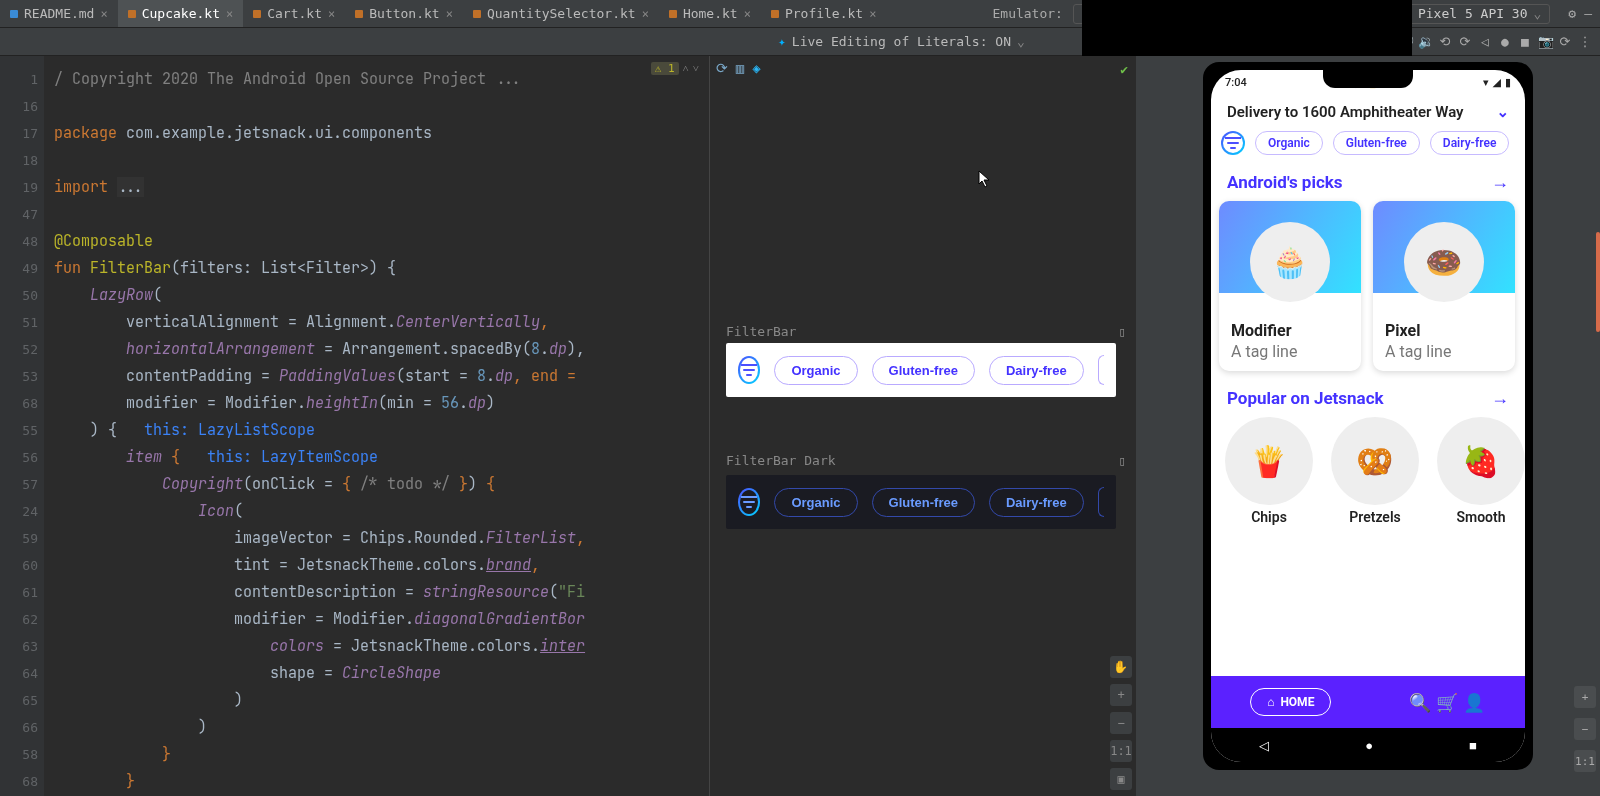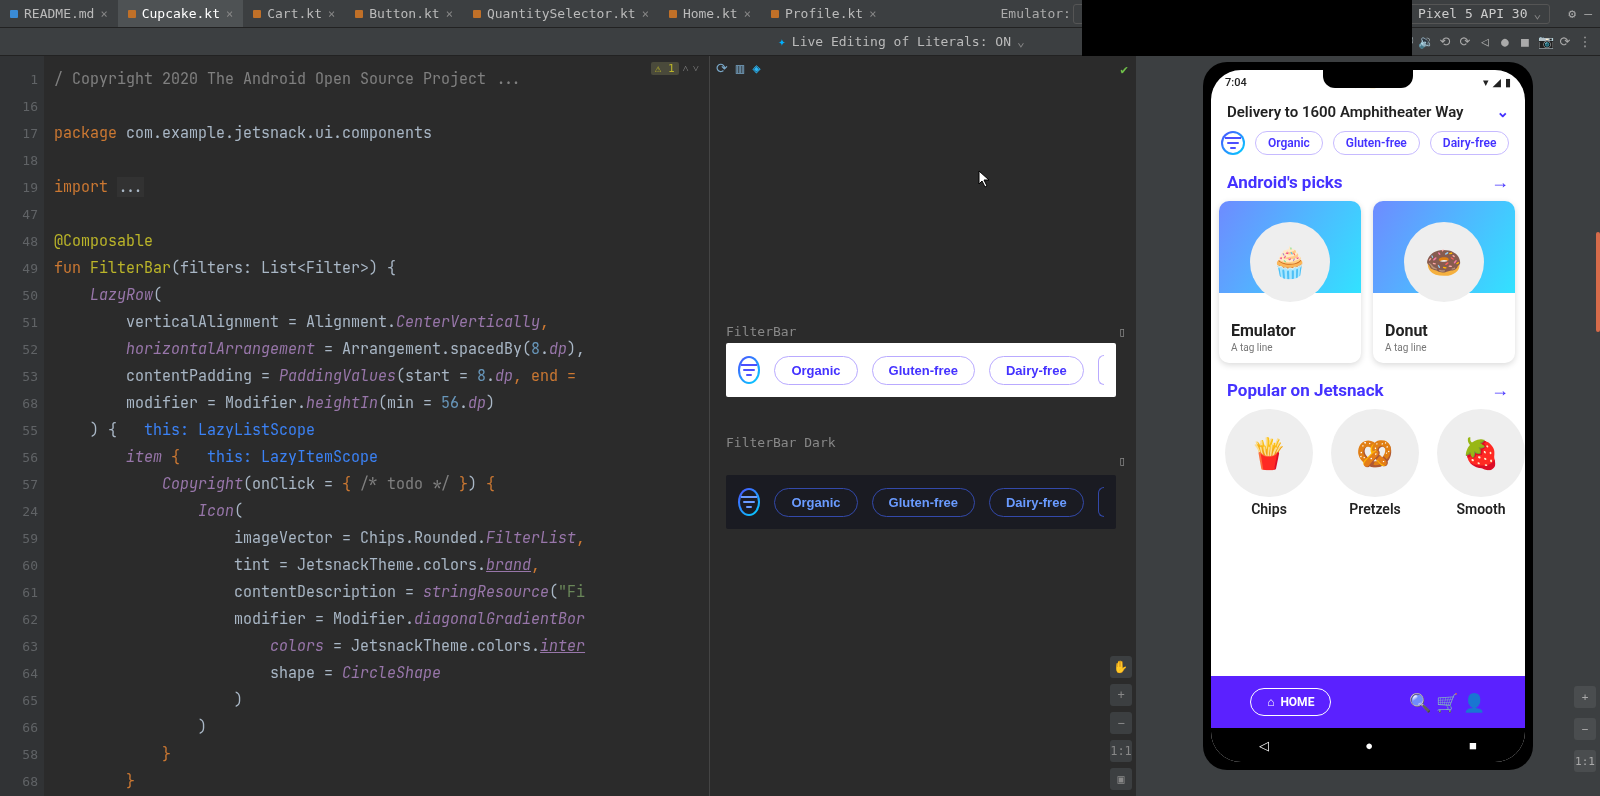--- a/index.html
+++ b/index.html
@@ -20,7 +20,7 @@
   .tab .dot{display:inline-block; width:8px; height:8px; background:#6d9cbe; border-radius:1px}
   .tab .kt{color:#c07028}
   .tab .close{color:#888;font-size:12px}
-  .emulabel{color:#aaa; margin-right:2px}
+  .emulabel{color:#aaa; margin-right:10px}
   .emusel{display:flex; align-items:center; gap:6px; color:#ccc; padding:0 8px; border:1px solid #555; height:20px; border-radius:3px; margin-right:10px}
   .emusel .phone{color:#29b6f6}
 

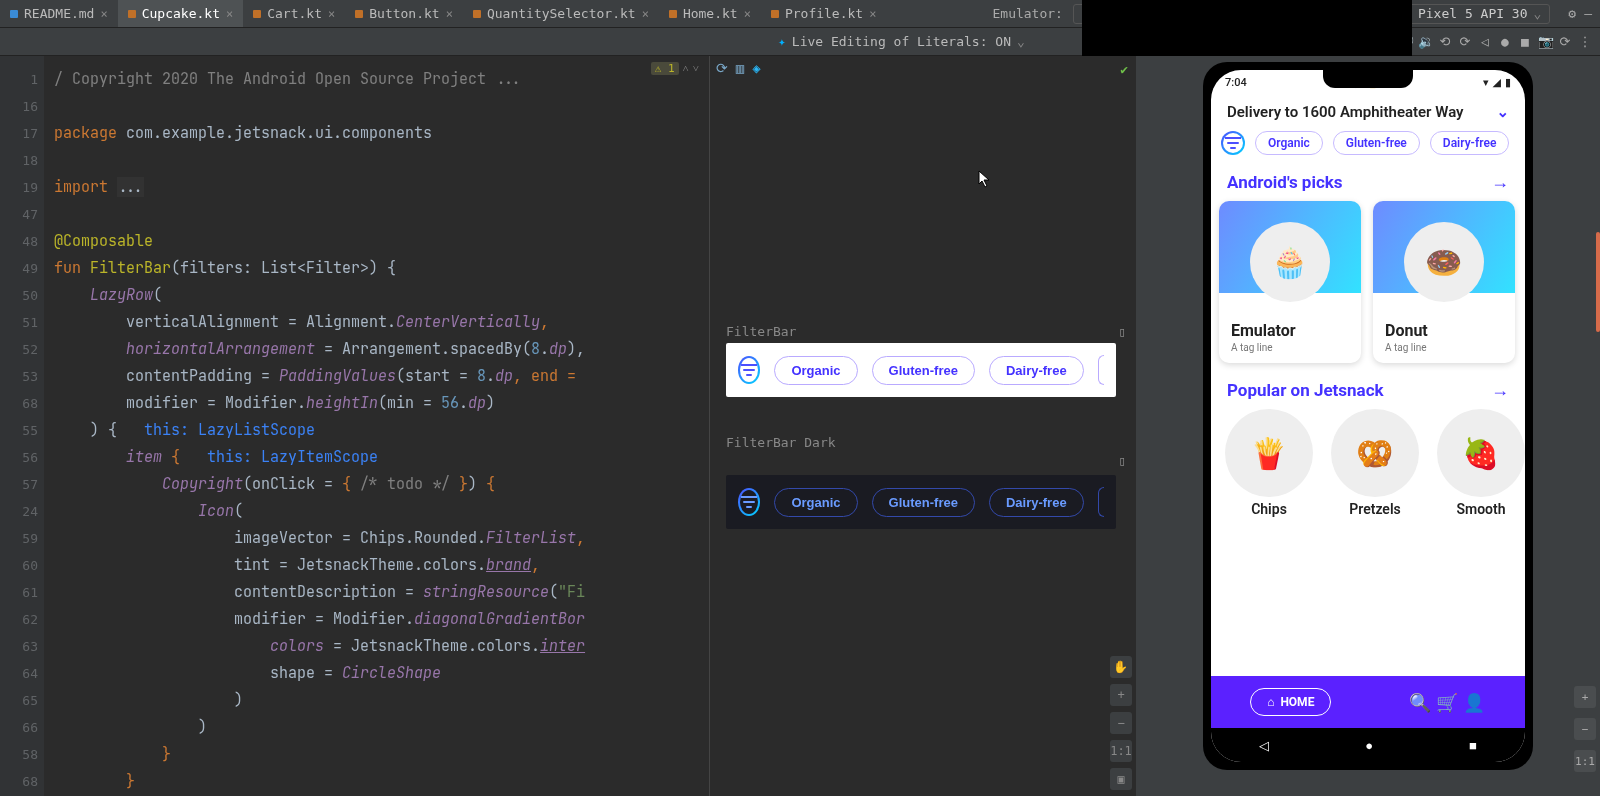--- a/index.html
+++ b/index.html
@@ -75,7 +75,7 @@
   
   .emu{flex:1; background:#3c3f41; position:relative; display:flex; justify-content:center}
 
-  .phone{margin-top:6px; width:330px; height:708px; background:#000; border-radius:24px; padding:8px; position:relative}
+  .phone{margin-top:6px; width:330px; height:708px; background:#000; border-radius:16px; padding:8px; position:relative}
   .phone-inner{width:100%; height:100%; background:#fff; border-radius:30px; overflow:hidden; font-family:-apple-system,'Segoe UI',Roboto,sans-serif; color:#222; display:flex; flex-direction:column}
   .notch{position:absolute; top:8px; left:50%; transform:translateX(-50%); width:90px; height:18px; background:#000; border-radius:0 0 12px 12px}
 

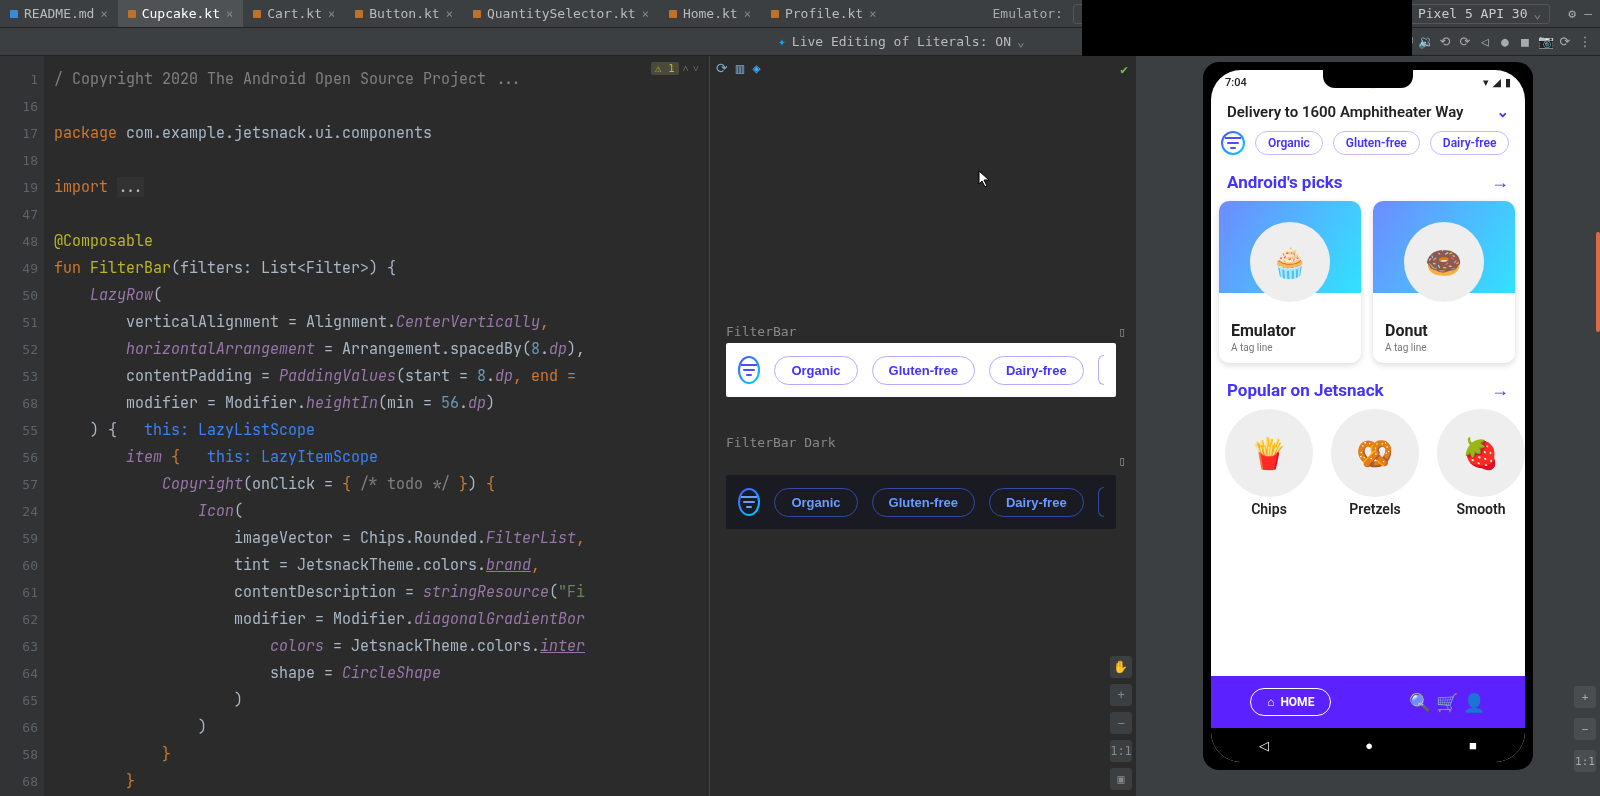--- a/index.html
+++ b/index.html
@@ -351,7 +351,7 @@
                   <span>🧁</span>
                 </div>
               </div>
-            <div class="t">Emulator</div>
+            <div class="t">Modifier</div>
             <div class="sub">A tag line</div>
           </div>
           <div class="card">

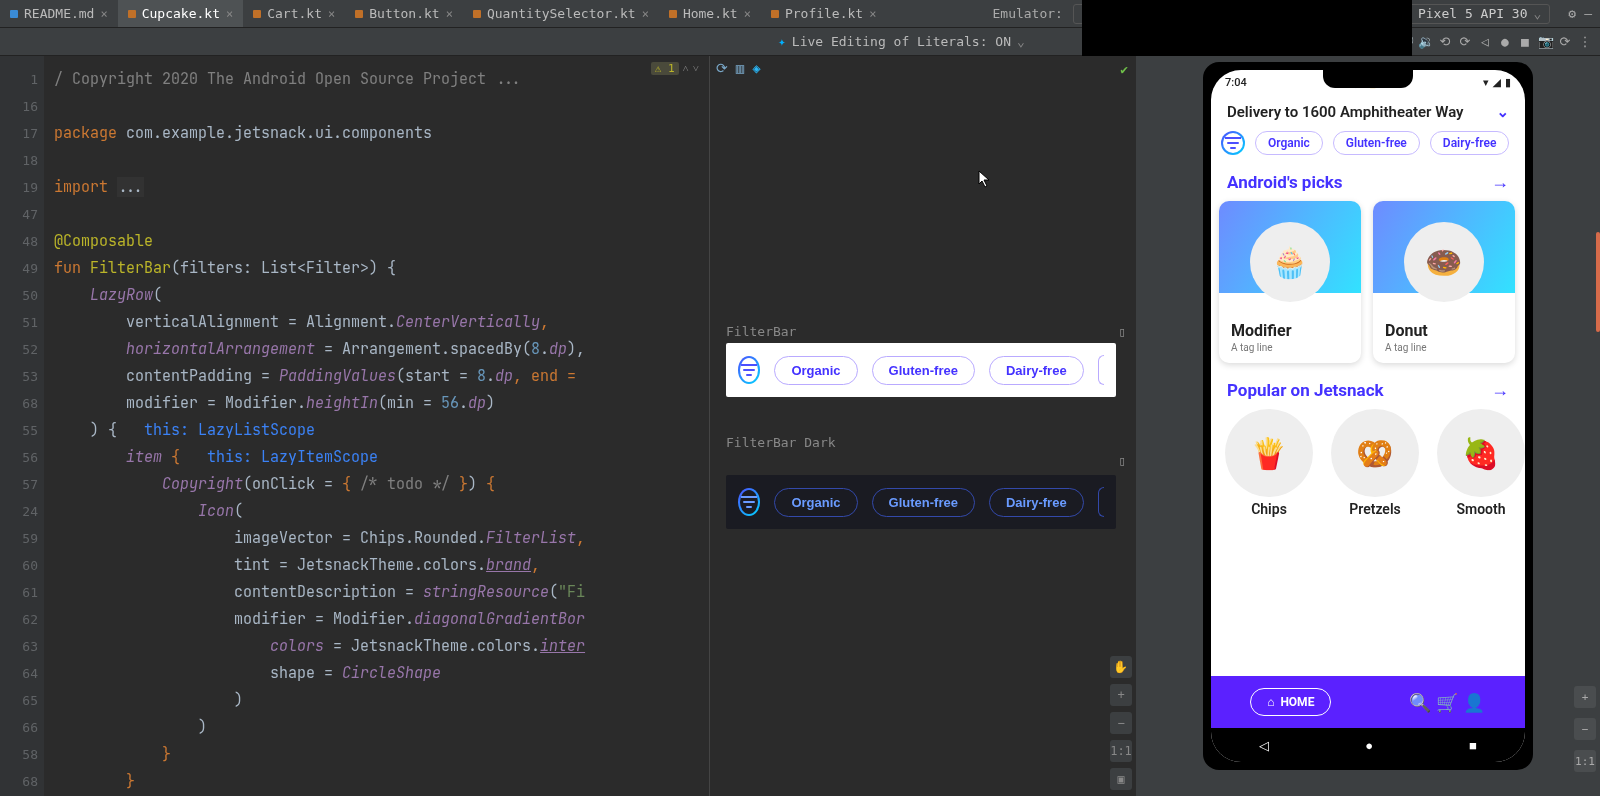--- a/index.html
+++ b/index.html
@@ -360,7 +360,7 @@
                   <span>🍩</span>
                 </div>
               </div>
-            <div class="t">Donut</div>
+            <div class="t">Pixel</div>
             <div class="sub">A tag line</div>
           </div>
         </div>

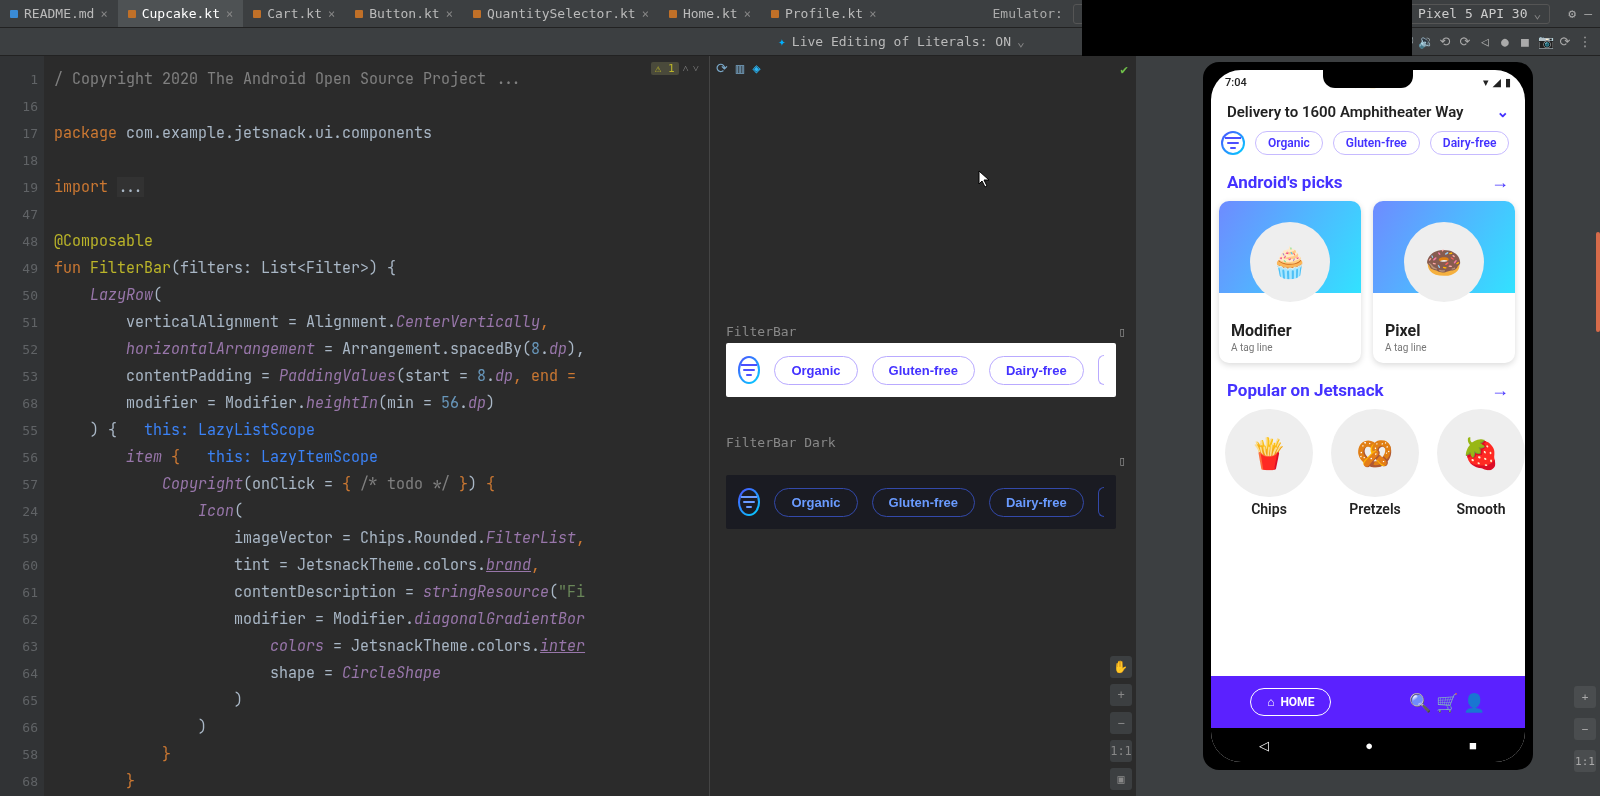--- a/index.html
+++ b/index.html
@@ -98,7 +98,7 @@
   .cimg{height:92px; background:linear-gradient(120deg,#6e8bff,#32e2ff); display:flex; align-items:center; justify-content:center}
   .cimg .circle{width:80px;height:80px;background:#eee;border-radius:50%;margin-top:30px;display:flex;align-items:center;justify-content:center;font-size:30px}
   .card .t{padding:28px 12px 2px 12px; font-weight:700; font-size:16px}
-  .card .sub{padding:0 12px 10px; font-size:10px; color:#777}
+  .card .sub{padding:0 12px 10px; font-size:16px; color:#777}
 
   .rounditems{display:flex; gap:18px; padding:4px 14px; overflow:hidden}
   .ritem{display:flex; flex-direction:column; align-items:center; gap:4px; width:100px}

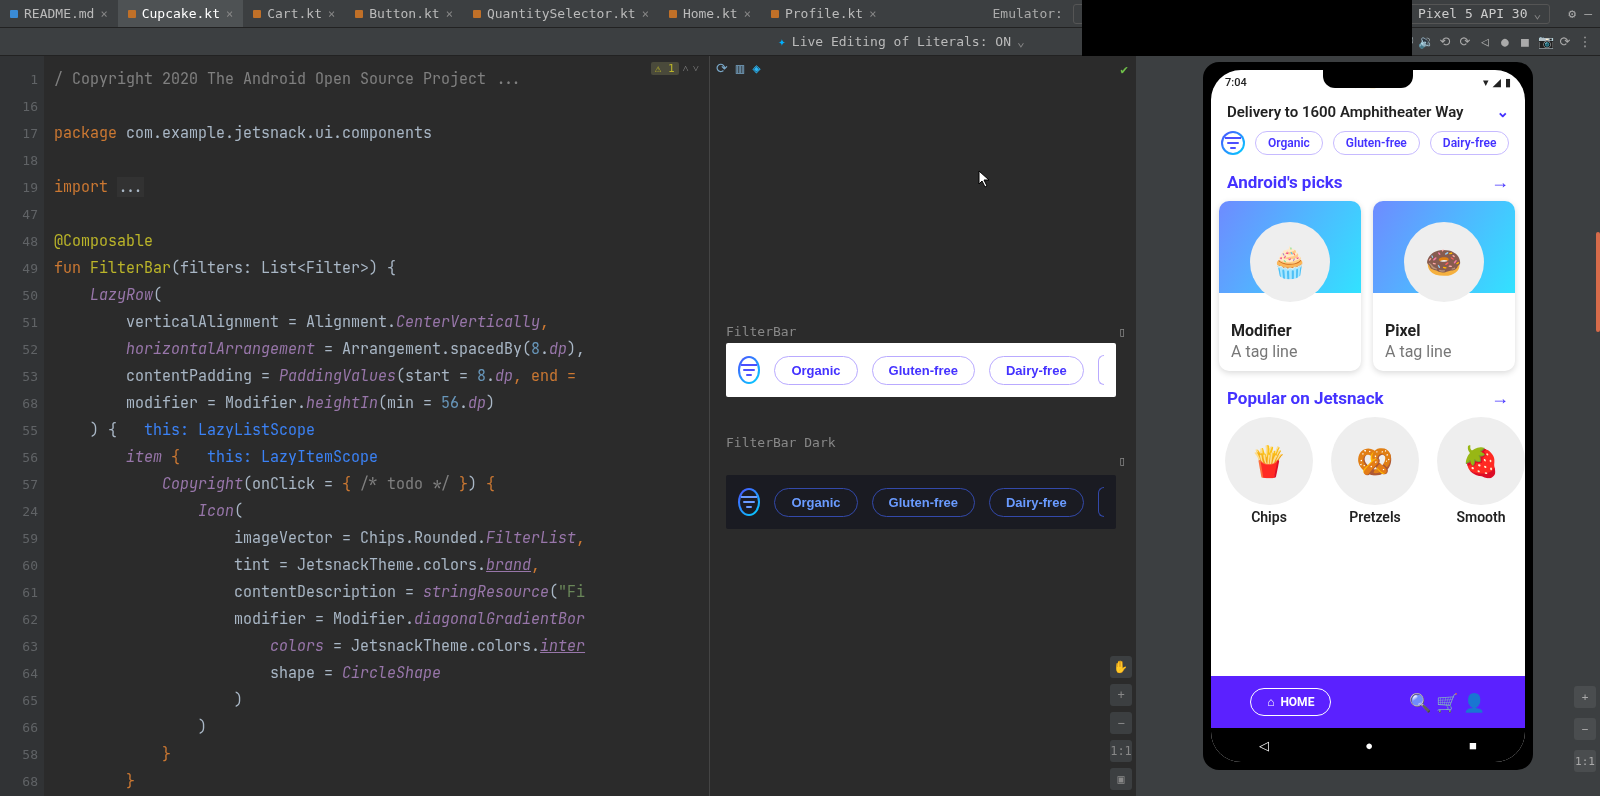--- a/index.html
+++ b/index.html
@@ -56,7 +56,7 @@
   .filterbar{position:absolute; left:16px; width:390px; height:54px; border-radius:2px; display:flex; align-items:center; gap:14px; padding:0 12px; overflow:hidden}
   .fb-light{background:#fff; top:287px}
   .fb-dark{background:#1a1b22; top:419px}
-  .plabel.l1{top:268px}.plabel.l2{top:379px}
+  .plabel.l1{top:268px}.plabel.l2{top:397px}
   .dev.d1{top:268px}.dev.d2{top:397px}
 
   .ficon{width:28px;height:28px;border-radius:50%;display:flex;align-items:center;justify-content:center;border:2px solid transparent;background:linear-gradient(#fff,#fff) padding-box,linear-gradient(135deg,#4c4fff,#00d4ff) border-box}

